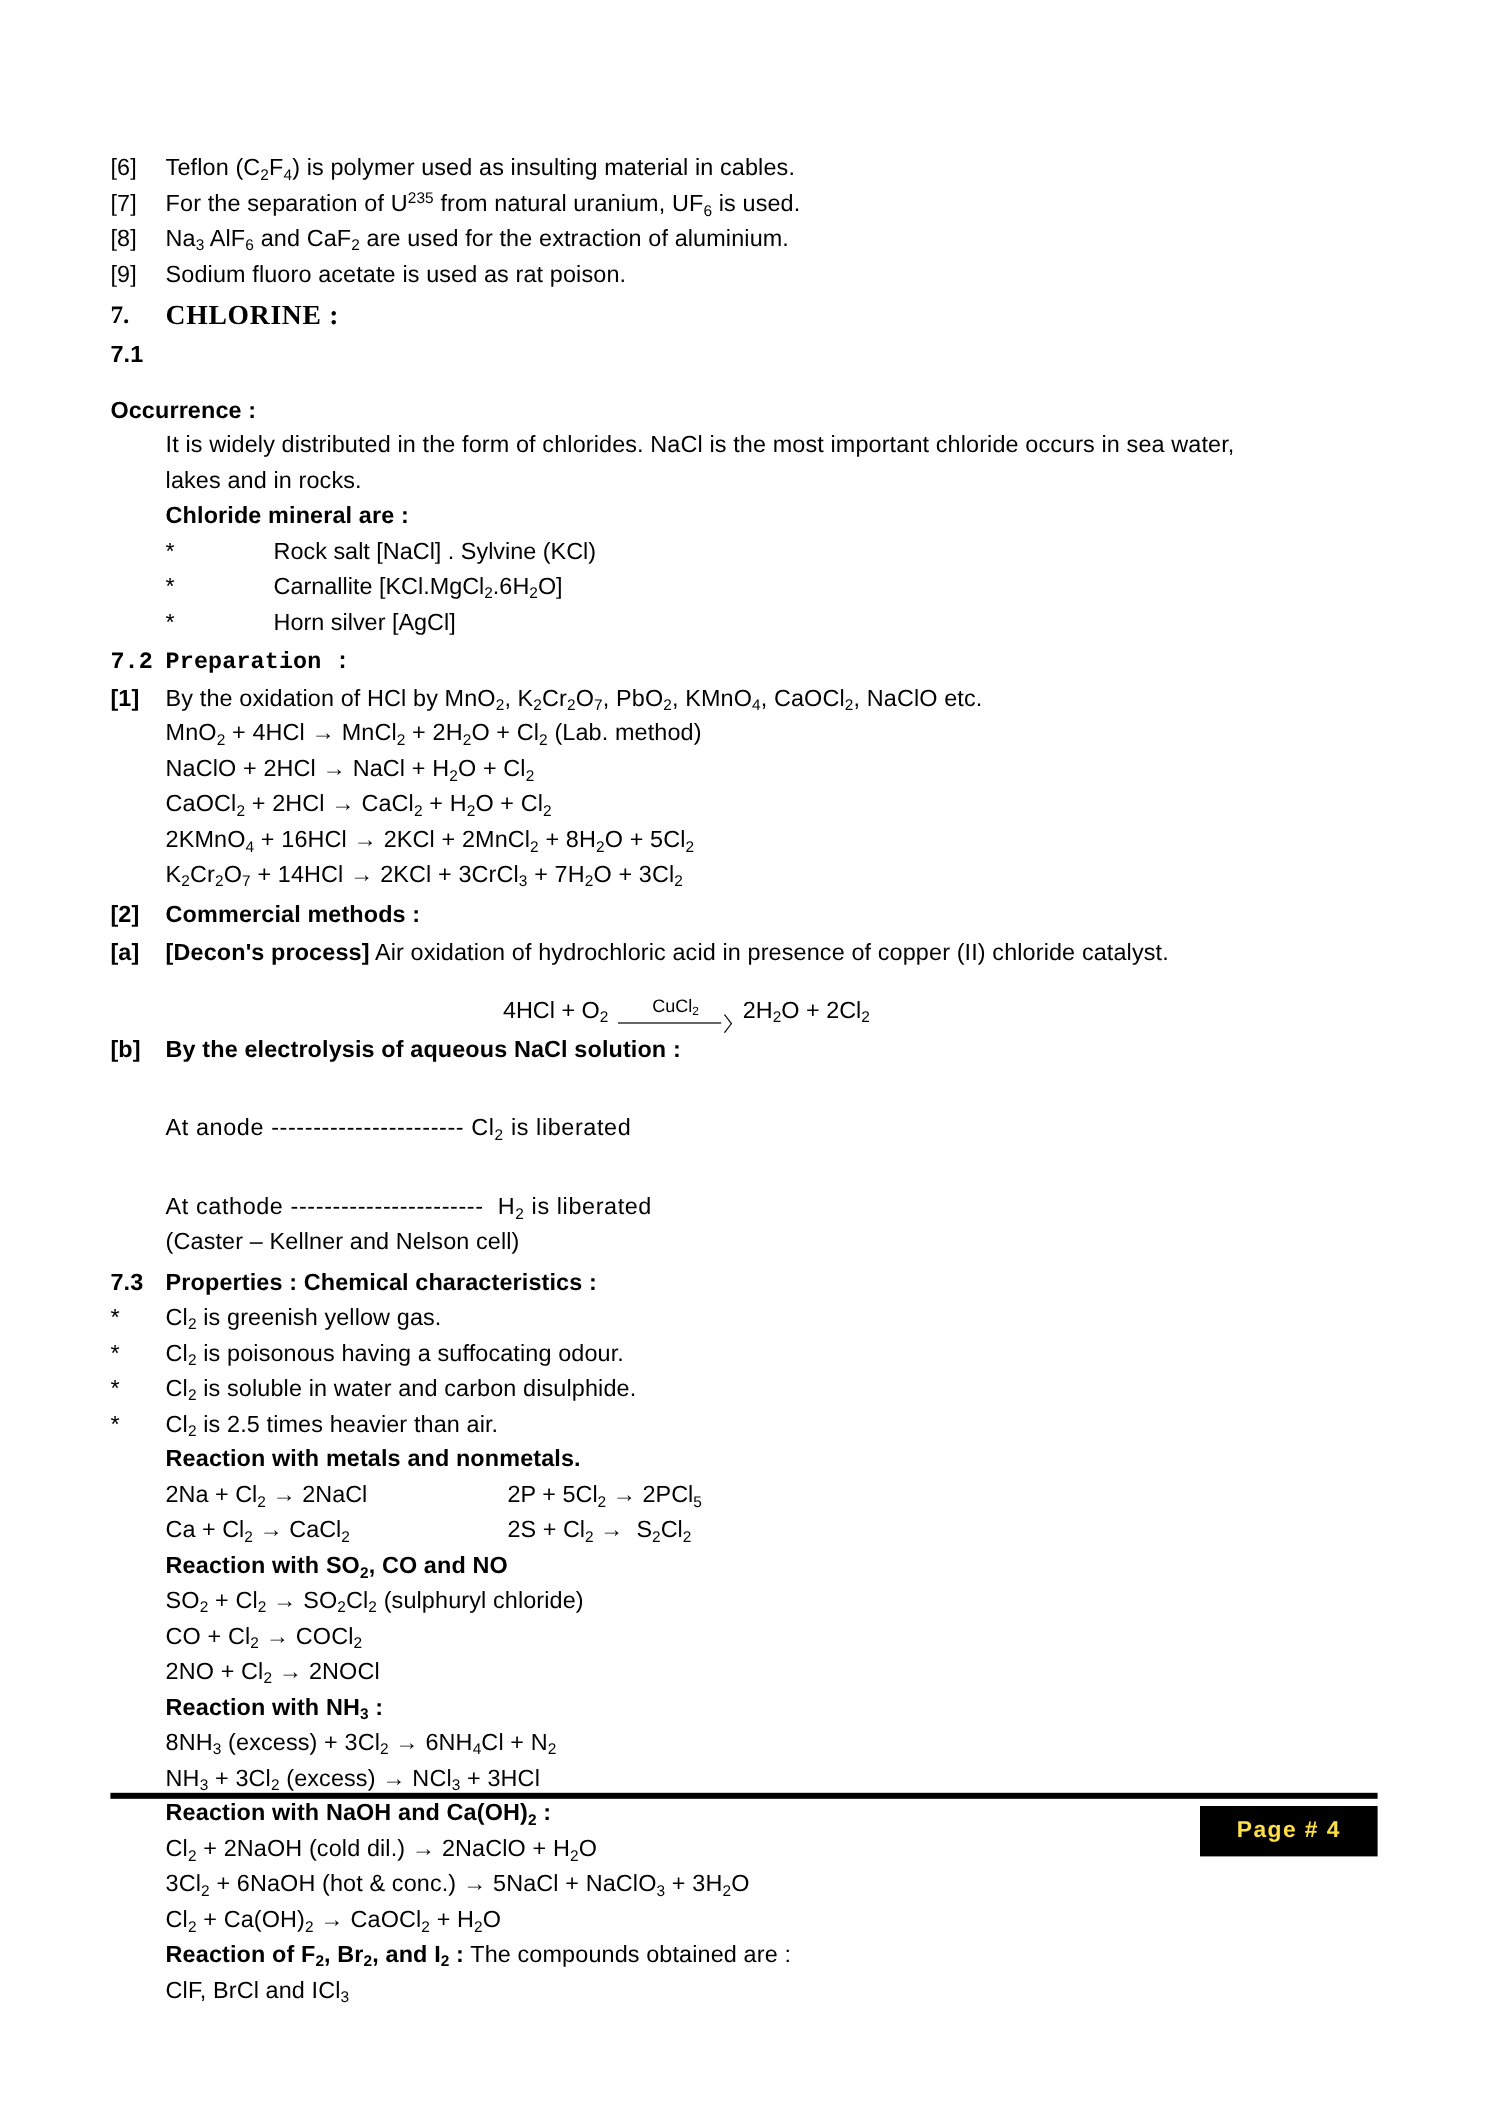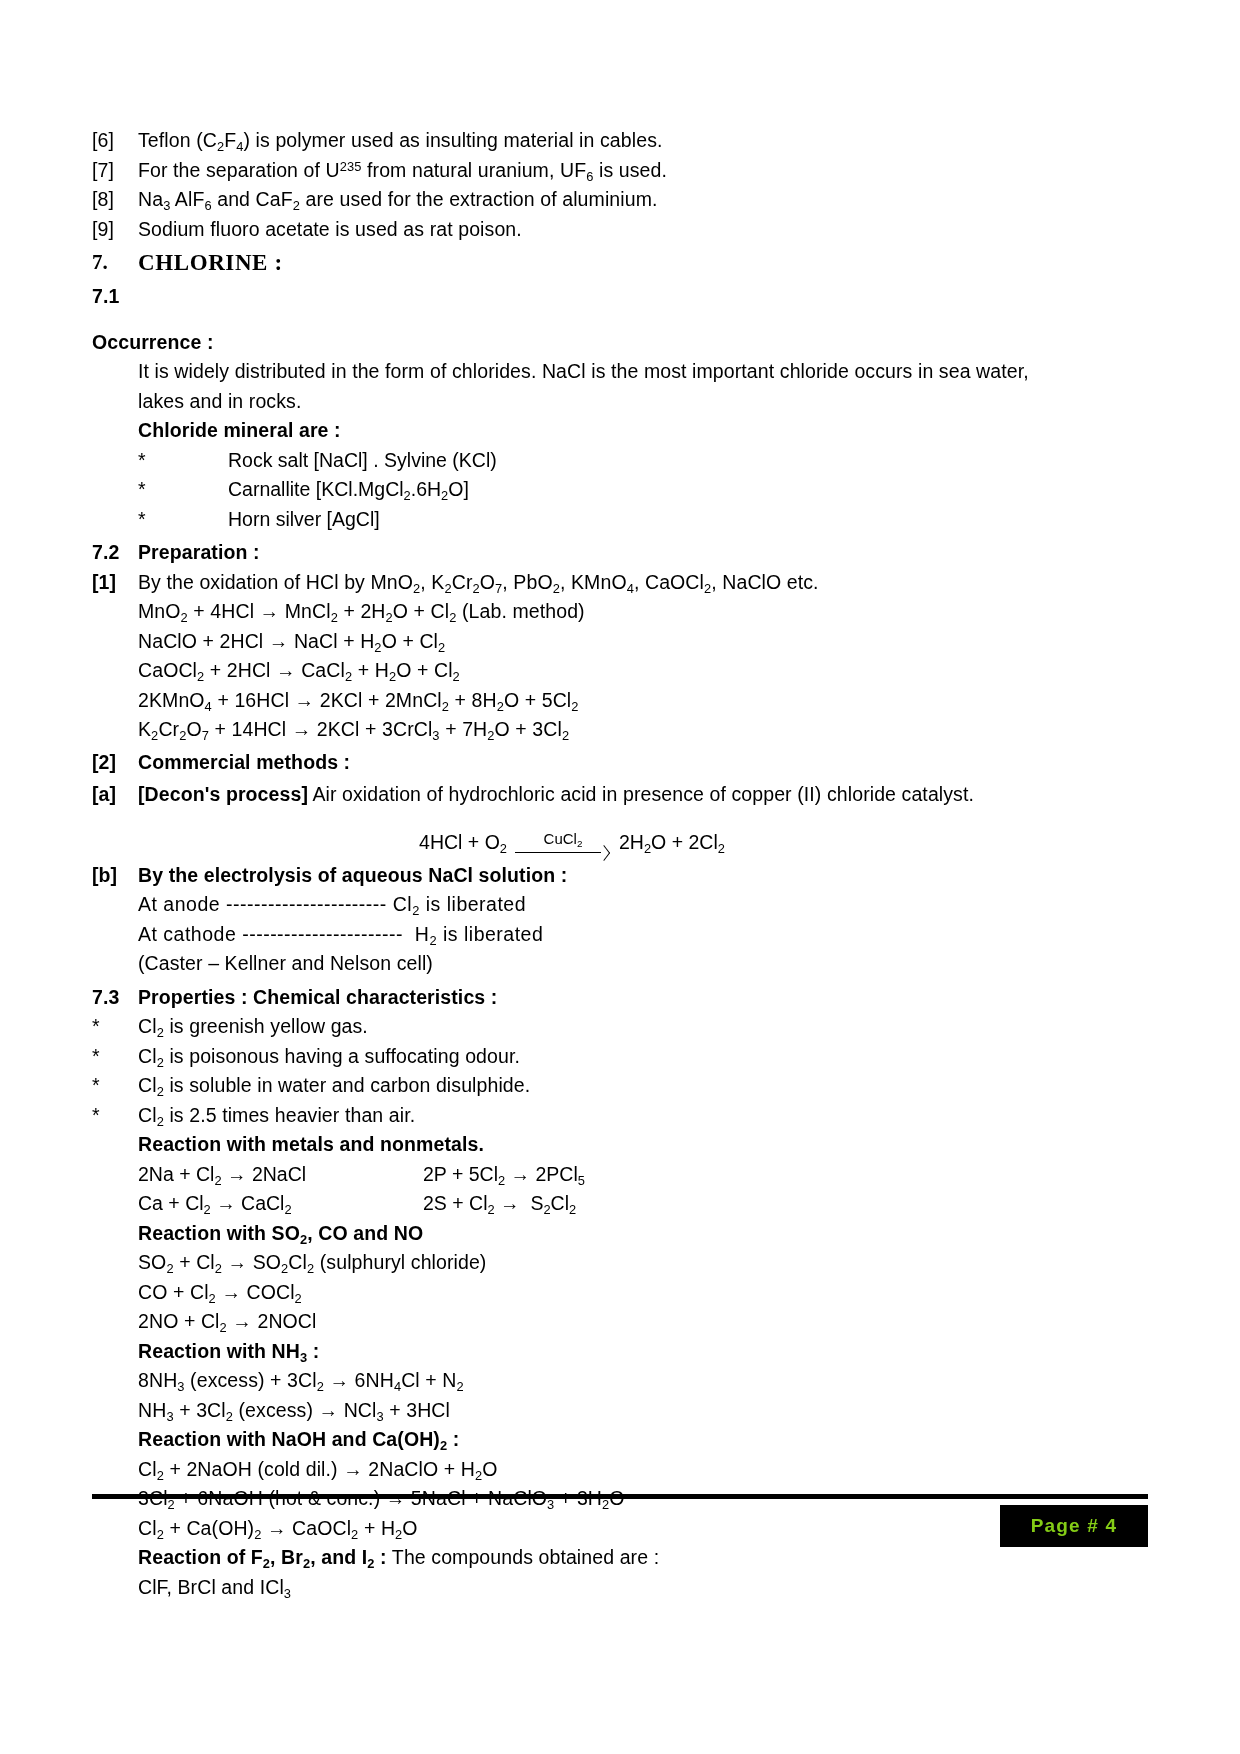--- a/index.html
+++ b/index.html
@@ -210,7 +210,7 @@
       </div>
     </div>
 
-    <div class="row" style="margin-top:4px;">
+    <div class="row" style="margin-top:4px;font-family:Liberation Mono, monospace;">
       <span class="mk bold">7.2</span>
       <span class="bd bold">Preparation :</span>
     </div>

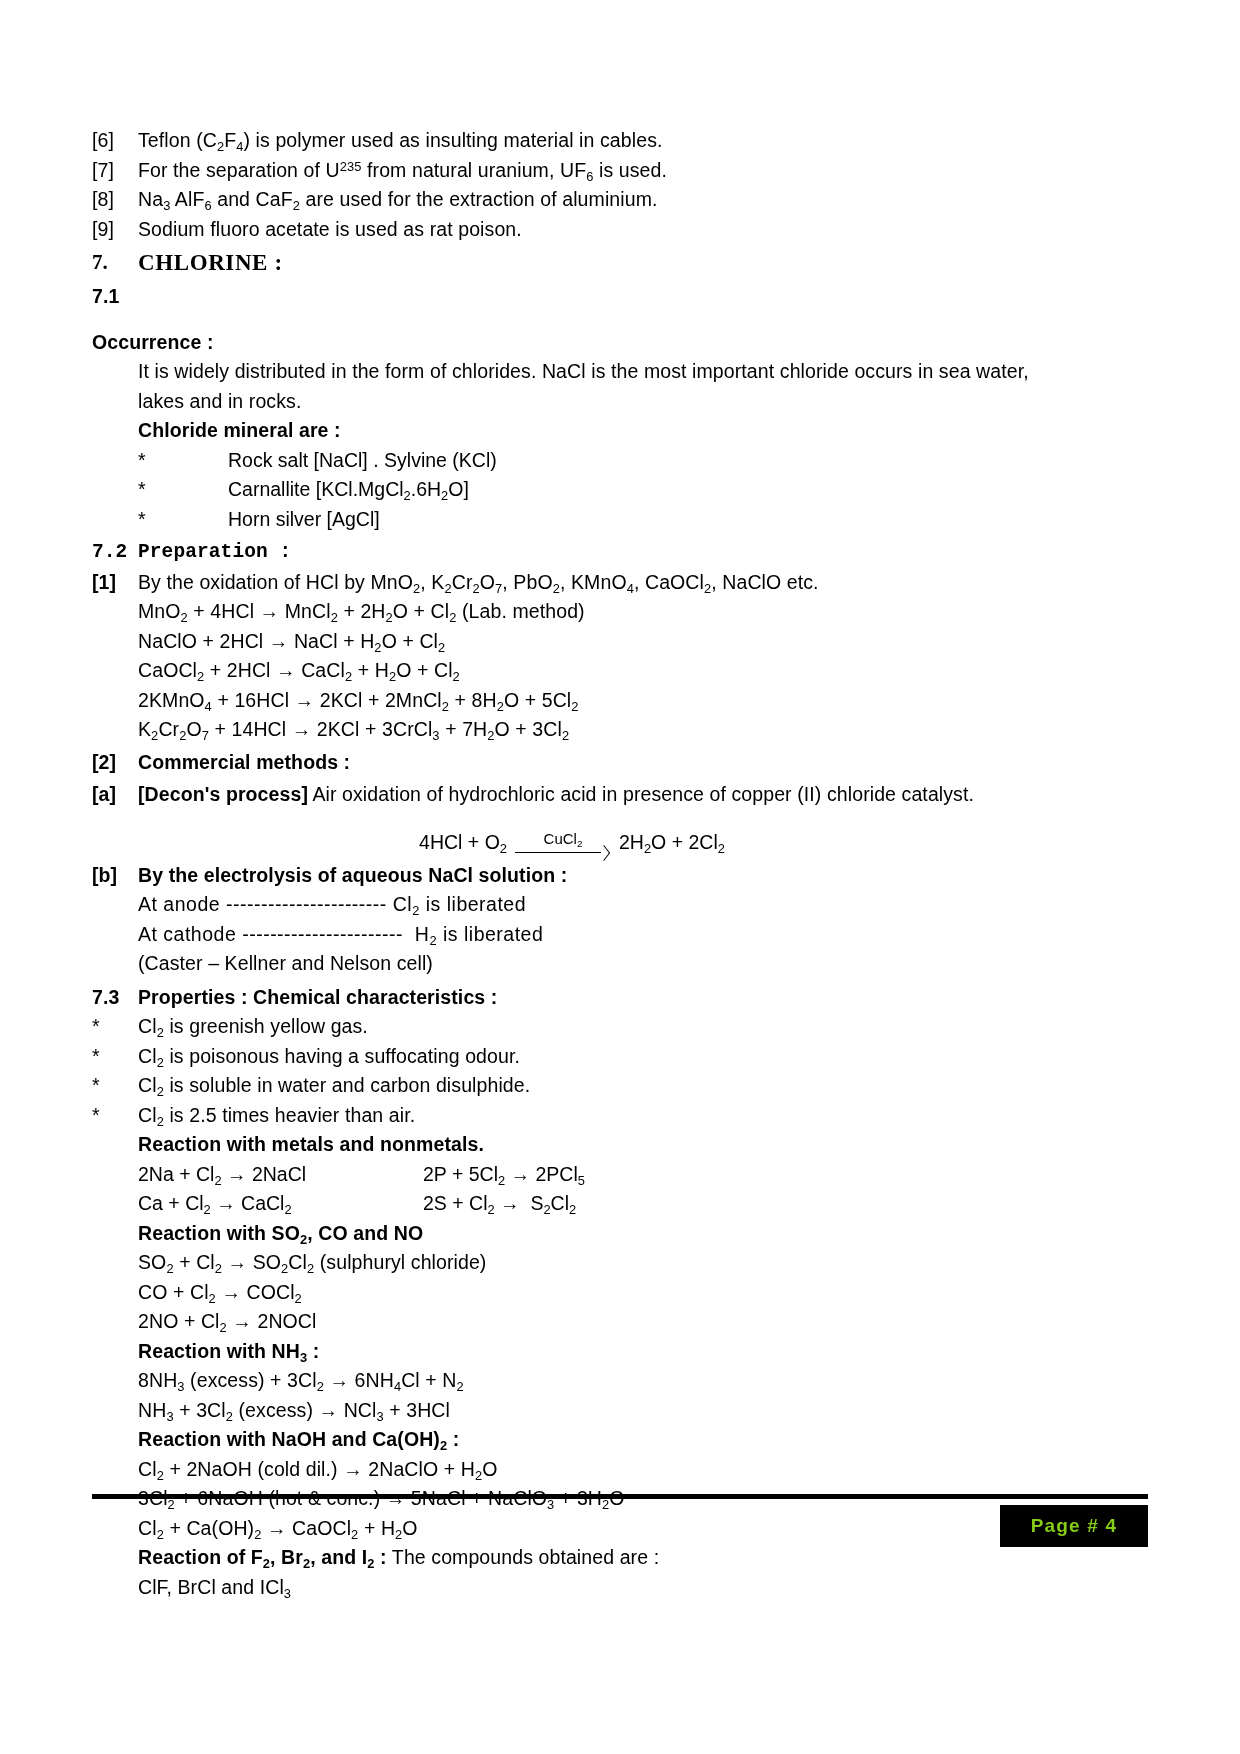--- a/index.html
+++ b/index.html
@@ -117,7 +117,7 @@
     transform: rotate(45deg) skew(8deg, 8deg);
   }
 
-  .dots { letter-spacing: 0.5px; }
+  .dots { letter-spacing: 0.5px; margin-top: 36px; }
 
   
   .footer-rule {

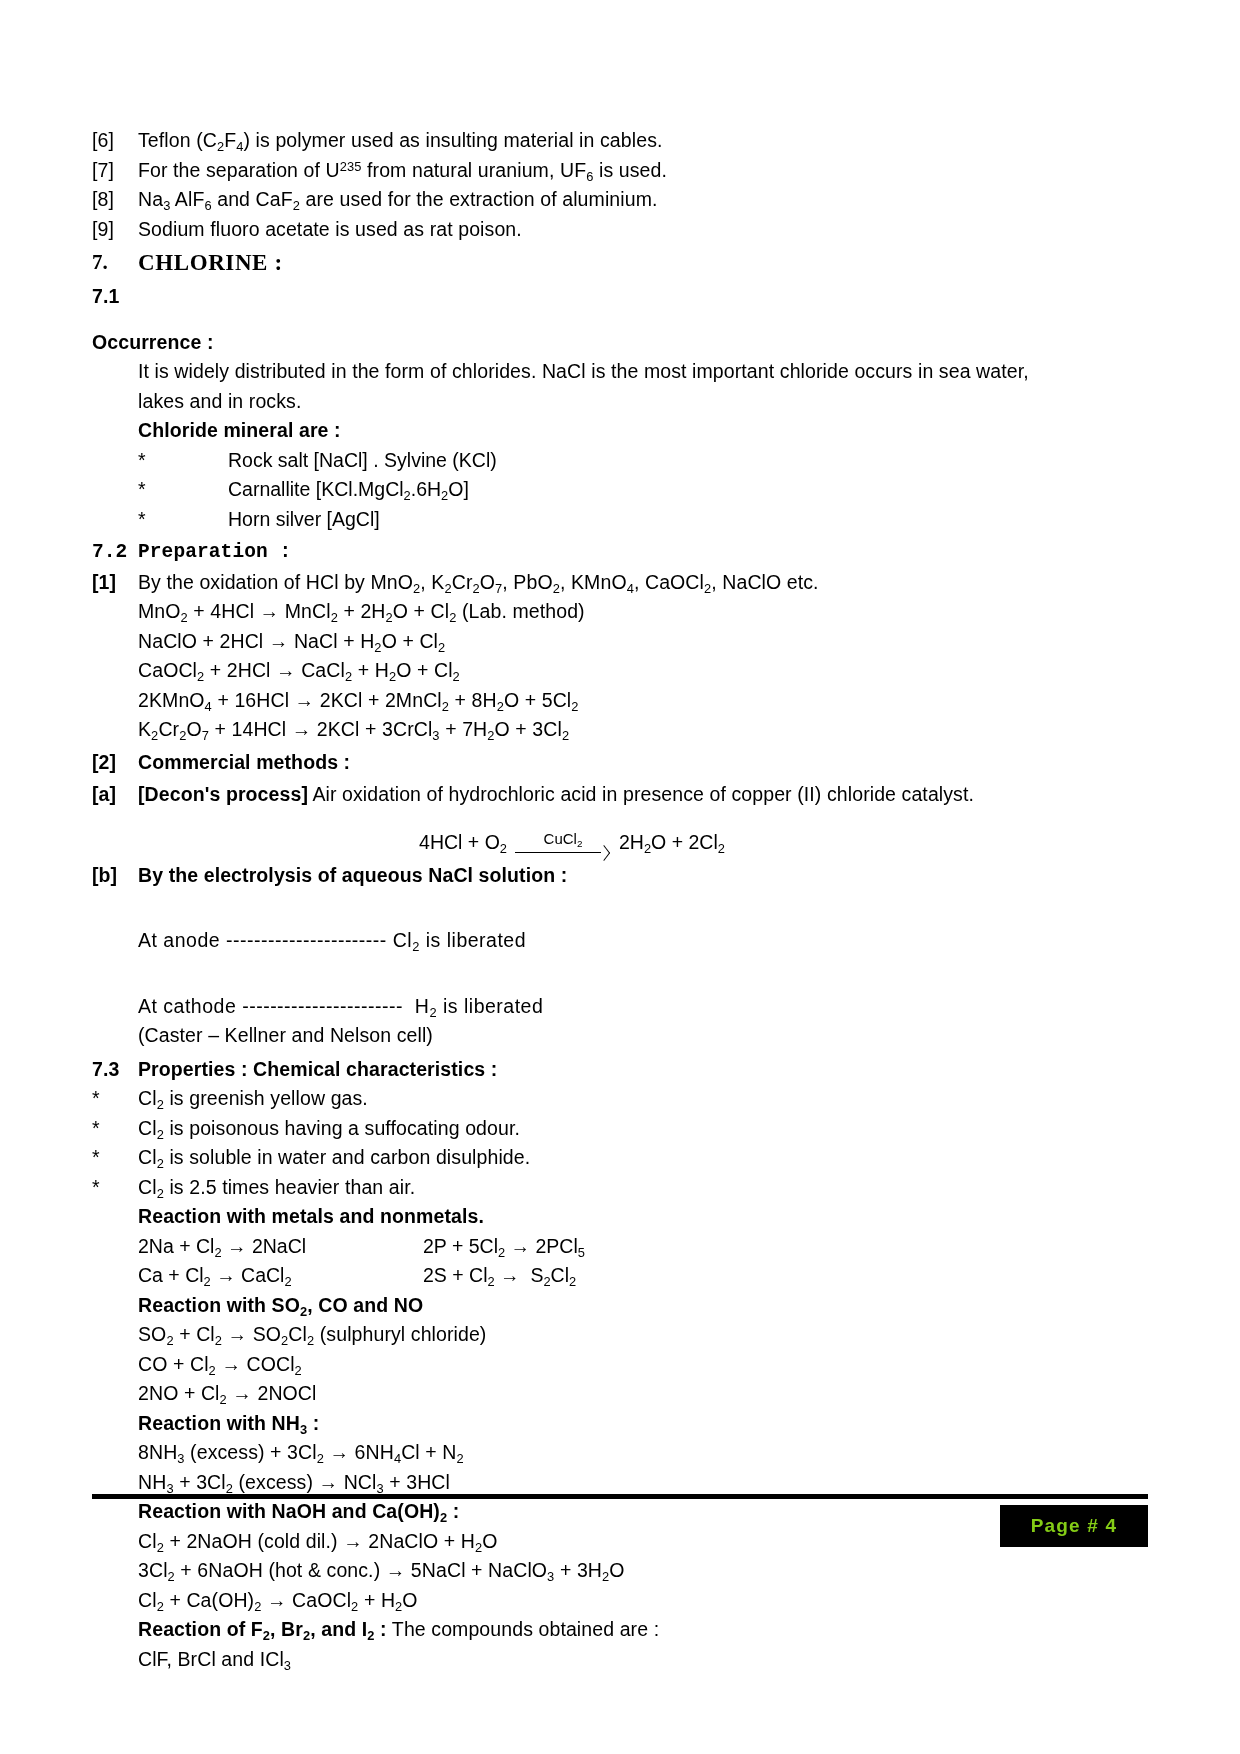--- a/index.html
+++ b/index.html
@@ -140,7 +140,7 @@
     justify-content: center;
   }
   .footer-bar span {
-    color: #84cc16;
+    color: #fde047;
     font-size: 19px;
     font-weight: bold;
     letter-spacing: 1.2px;

